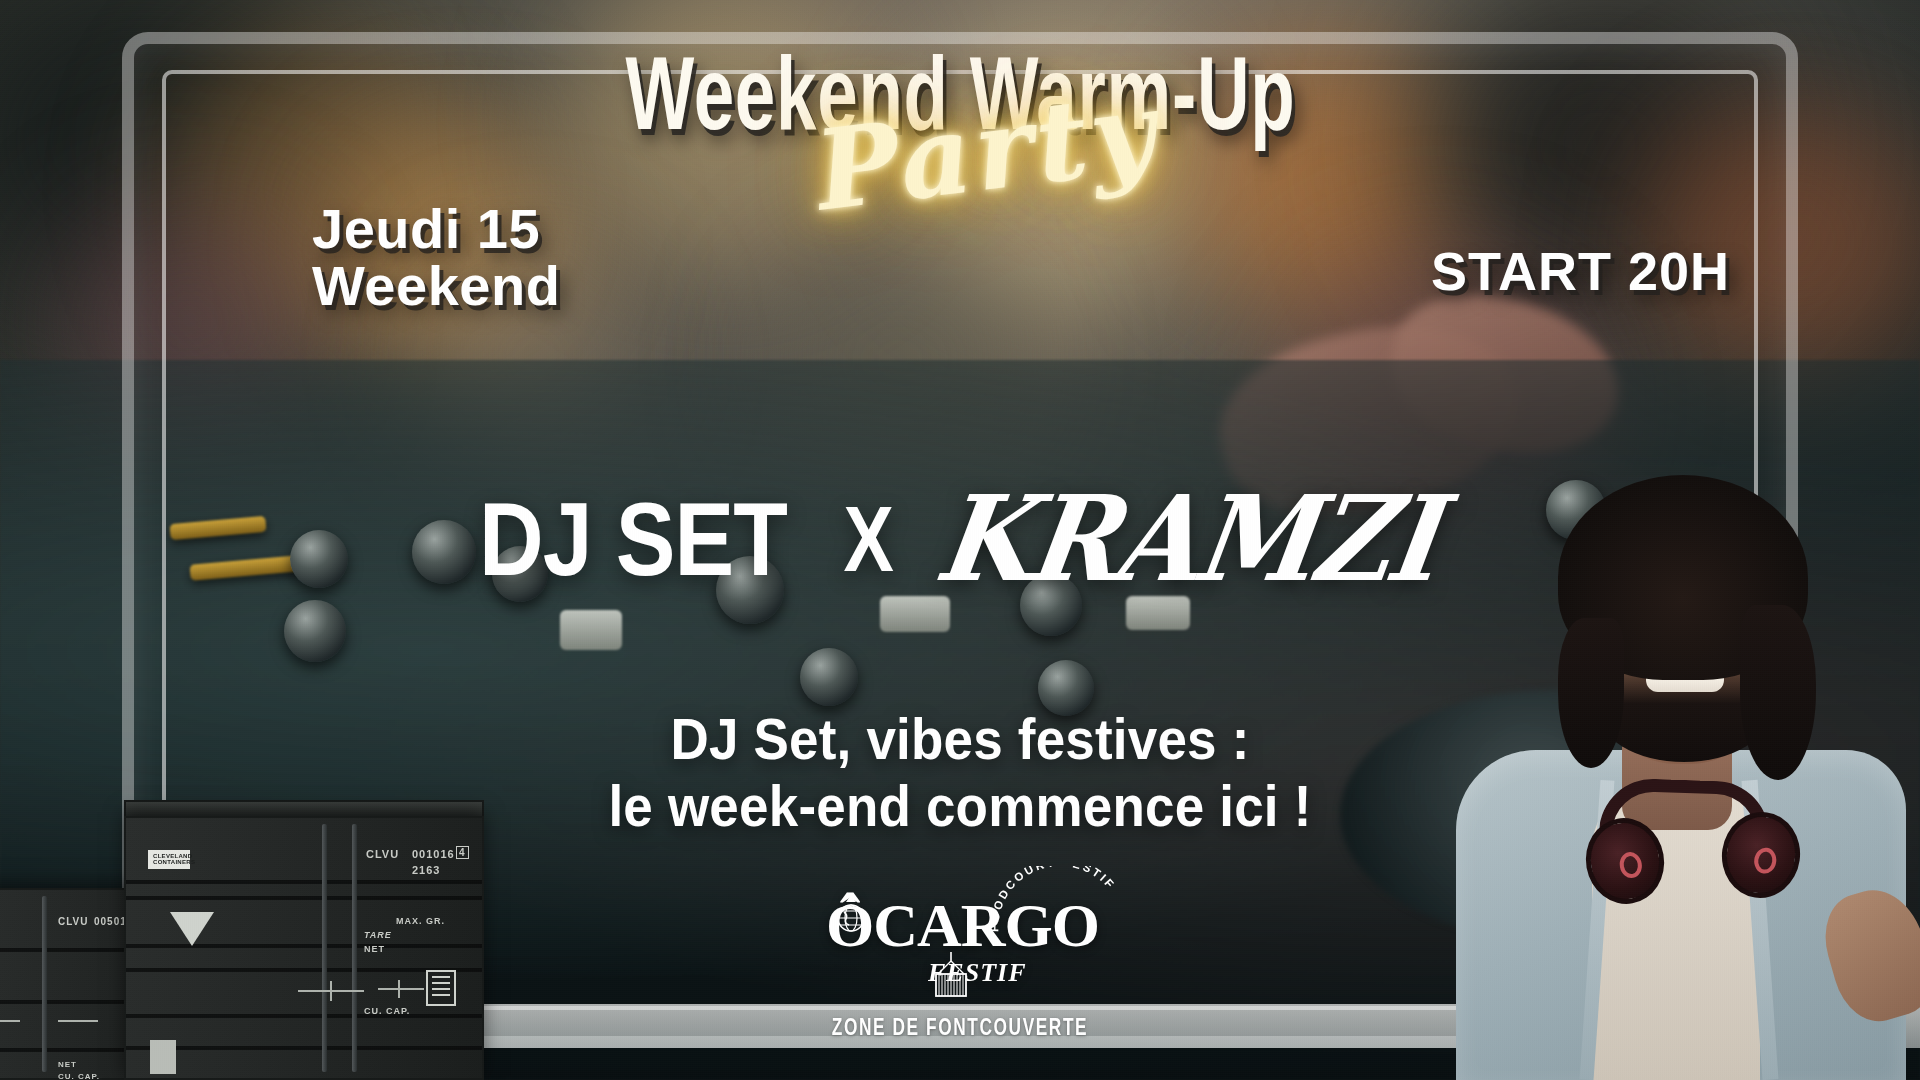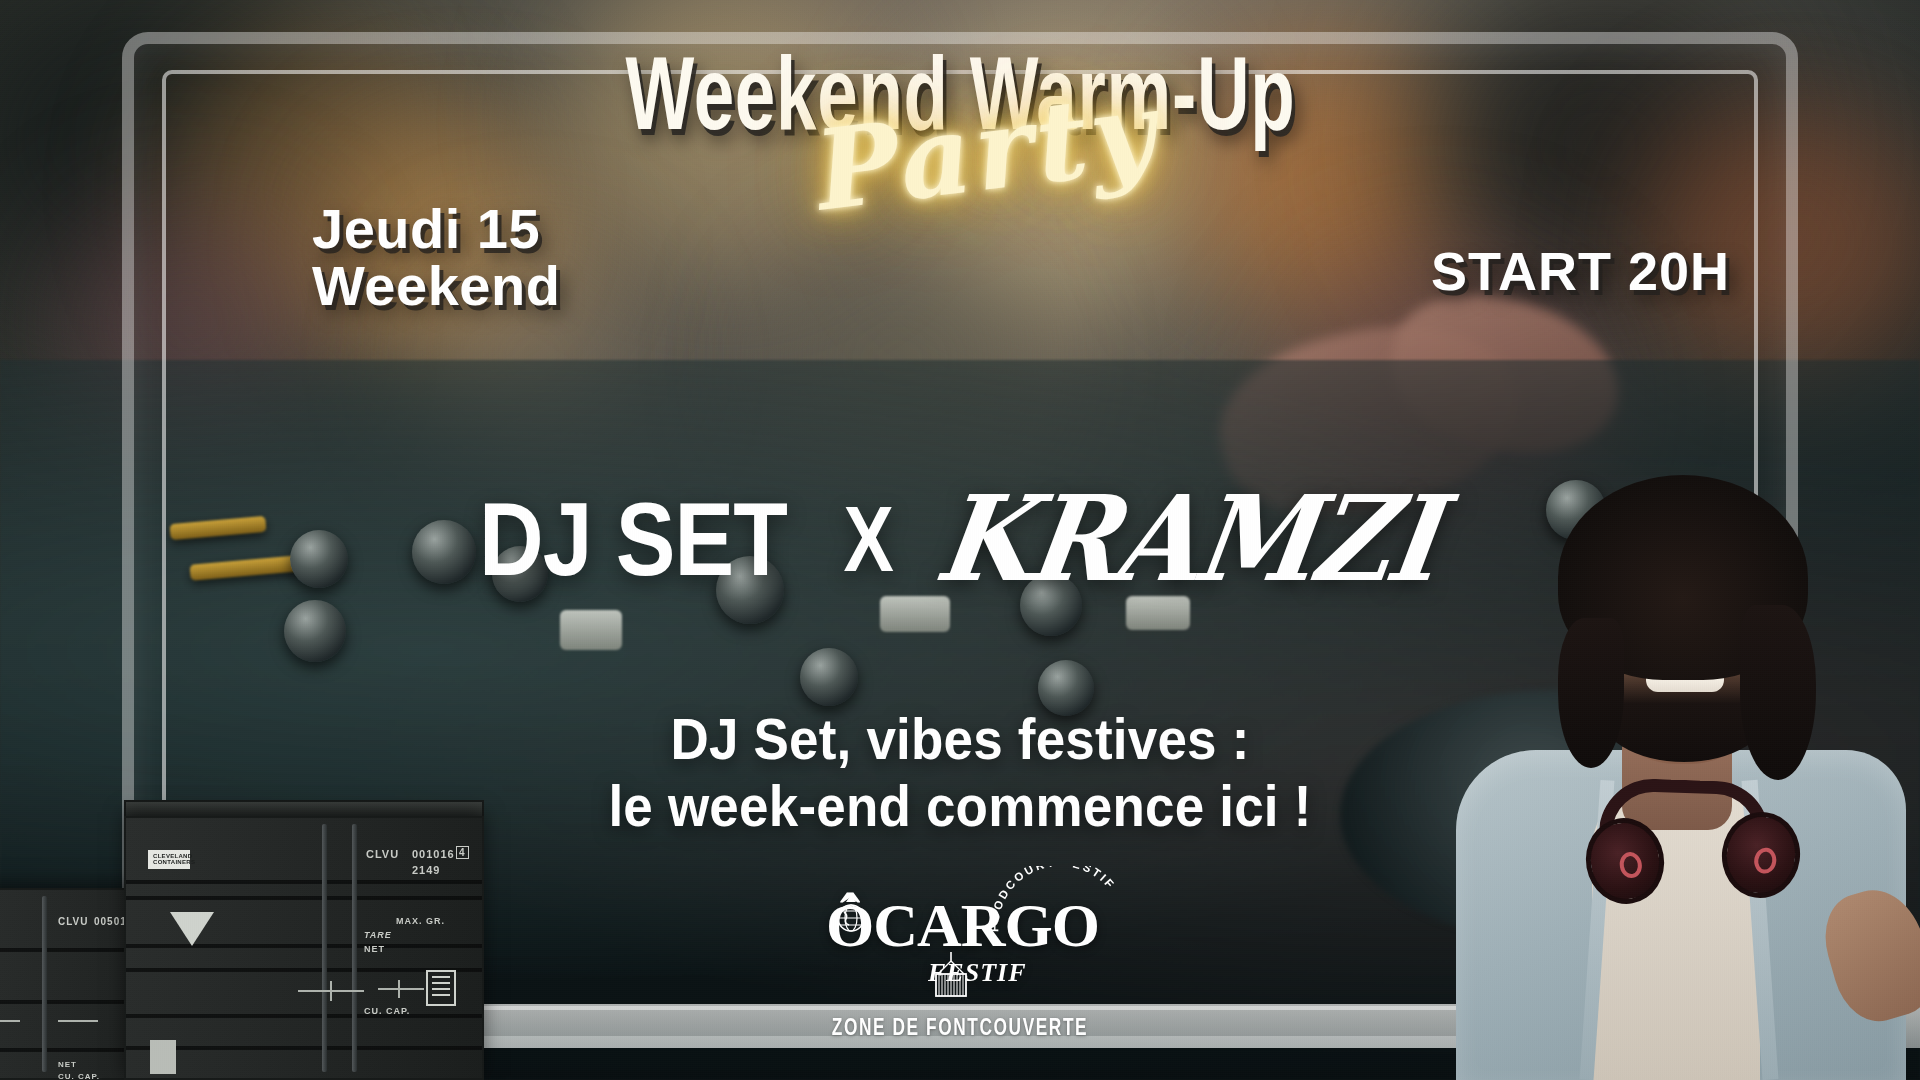--- a/index.html
+++ b/index.html
@@ -500,7 +500,7 @@
       <div class="ctext" style="left:240px; top:30px; font-size:11px;">CLVU</div>
       <div class="ctext" style="left:286px; top:30px; font-size:11px;">001016</div>
       <div class="ctext" style="left:330px; top:28px; font-size:10px; border:1px solid #c9ccc7; padding:0 2px;">4</div>
-      <div class="ctext" style="left:286px; top:46px; font-size:11px;">2149</div>
+      <div class="ctext" style="left:286px; top:46px; font-size:11px;">2163</div>
 
       <div class="tri" style="left:44px; top:94px;"></div>
 

